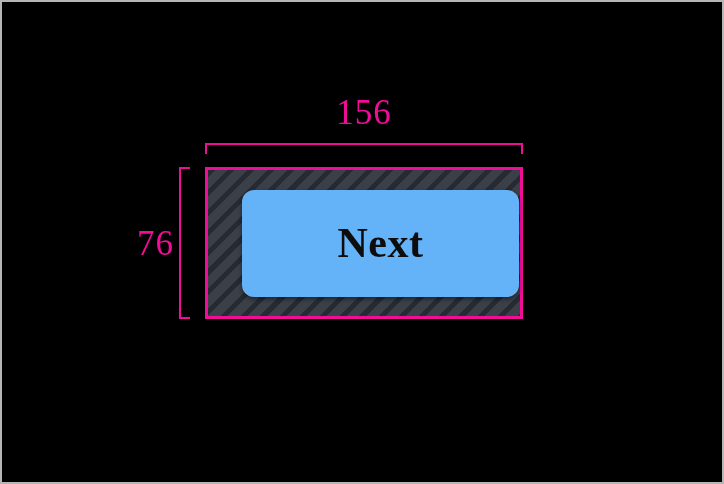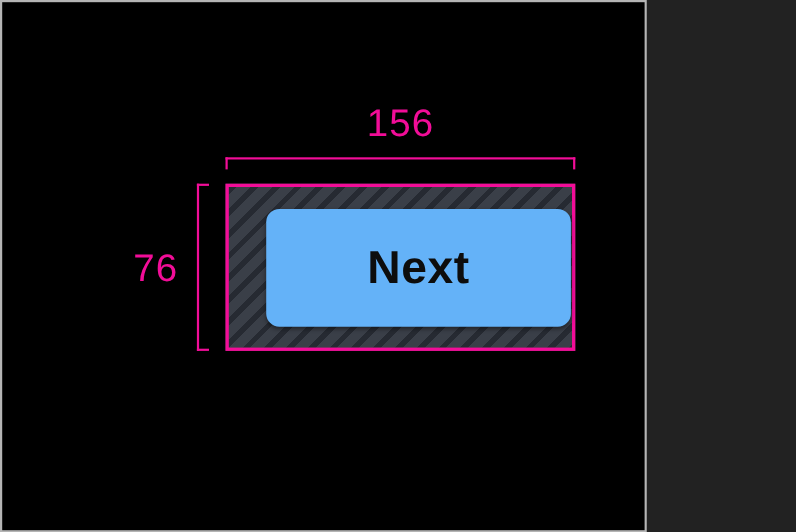--- a/index.html
+++ b/index.html
@@ -19,11 +19,12 @@
   }
   .stage {
     position: relative;
-    width: 588px;
+    width: 724px;
     height: 484px;
     background: var(--canvas, #000);
     border: 2px solid var(--frame, #b5b5b5);
     overflow: hidden;
+    font-family: Liberation Serif, serif;
   }
   .dim-label {
     position: absolute;

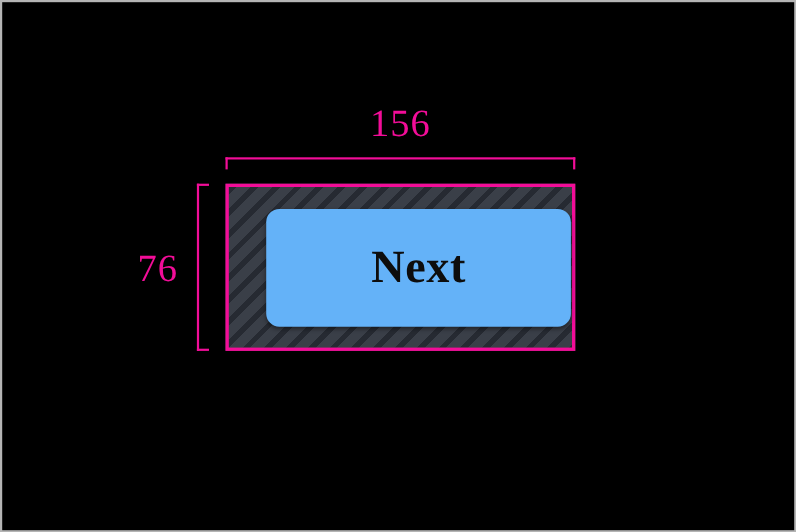--- a/index.html
+++ b/index.html
@@ -42,7 +42,7 @@
     text-align: center;
   }
   .dim-label.height {
-    left: 100px;
+    left: 112px;
     top: 165px;
     width: 64px;
     height: 152px;

